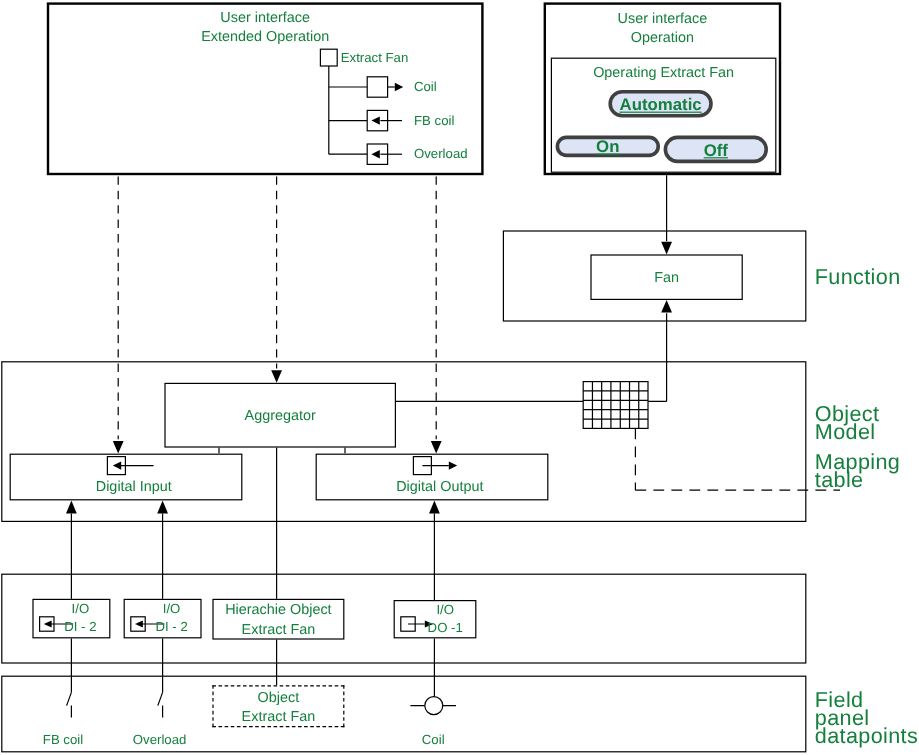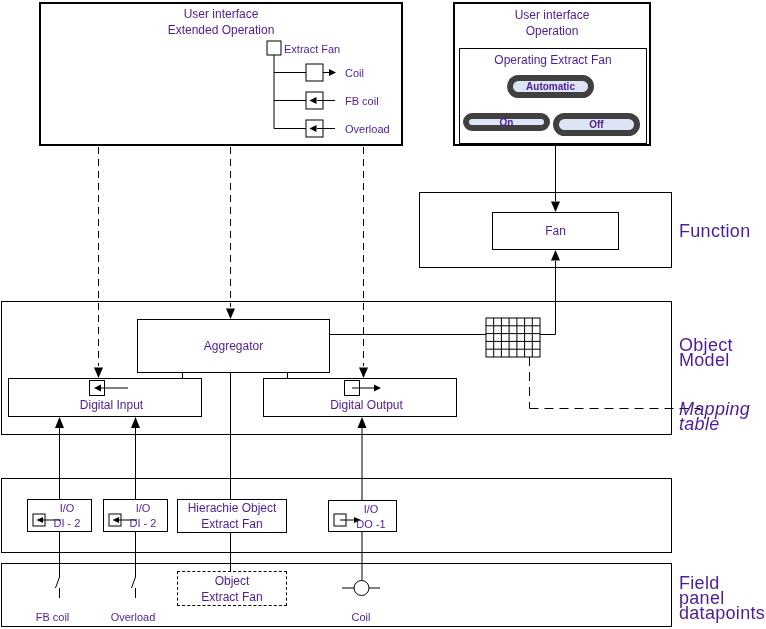--- a/index.html
+++ b/index.html
@@ -4,7 +4,7 @@
 <style>
   html,body{margin:0;padding:0;background:#fff;}
   .canvas{position:relative;width:766px;height:629px;background:#fff;
-          font-family:"Liberation Sans",sans-serif;color:#4c1d95;overflow:hidden;}
+          font-family:"Liberation Sans",sans-serif;color:#15803d;overflow:hidden;}
   .layer{position:absolute;left:0;top:0;}
   .abs{position:absolute;box-sizing:border-box;}
   .b1{border:1px solid #000;}

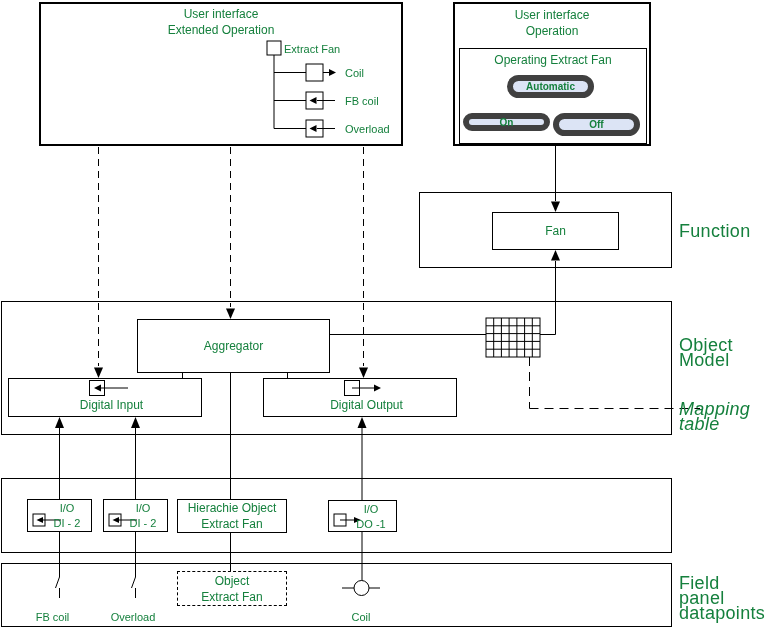--- a/index.html
+++ b/index.html
@@ -15,9 +15,9 @@
   .t11{font-size:11px;line-height:14px;}
   .side{position:absolute;left:679px;width:86px;text-align:left;
         font-size:18px;line-height:15px;letter-spacing:0.3px;}
-  .pill{position:absolute;box-sizing:border-box;border:6px solid #404040;border-radius:12px;
-        background:#dce4f5;font-weight:bold;font-size:10px;
-        display:flex;align-items:center;justify-content:center;cursor:default;}
+  .pill{position:absolute;box-sizing:border-box;border:3px solid #404040;border-radius:12px;
+        background:#dce4f5;font-weight:bold;font-size:14px;
+        display:flex;align-items:center;justify-content:center;cursor:default;text-decoration:underline;}
   .flexc{display:flex;flex-direction:column;align-items:center;justify-content:center;}
   .flexr{display:flex;flex-direction:column;align-items:center;}
   .iolabel{position:absolute;right:2px;top:1px;width:44px;text-align:center;

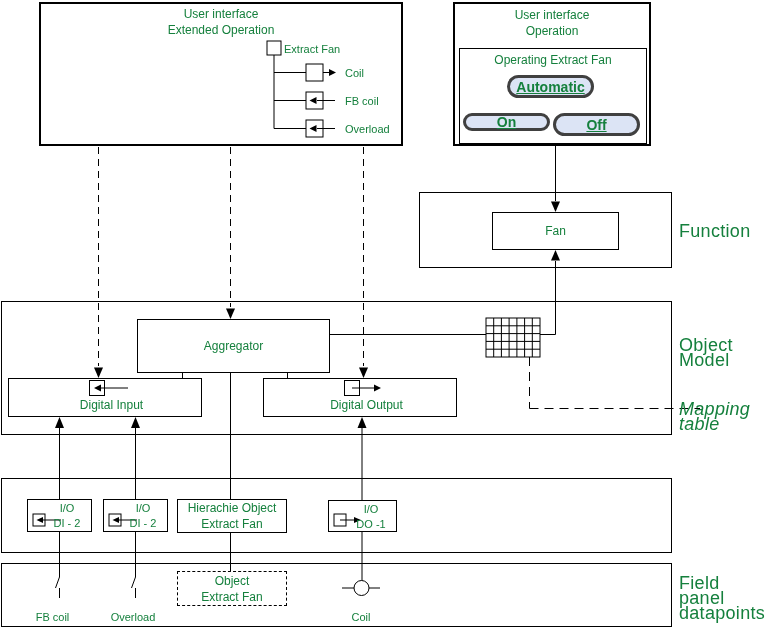--- a/index.html
+++ b/index.html
@@ -163,7 +163,7 @@
     <div style="margin-left:6px;">Digital Output</div>
   </div>
   <div class="side" style="top:338px;">Object Model</div>
-  <div class="side" style="top:402px;font-style:italic;">
+  <div class="side" style="top:378px;">
     <div>Mapping</div>
     <div>table</div>
   </div>

